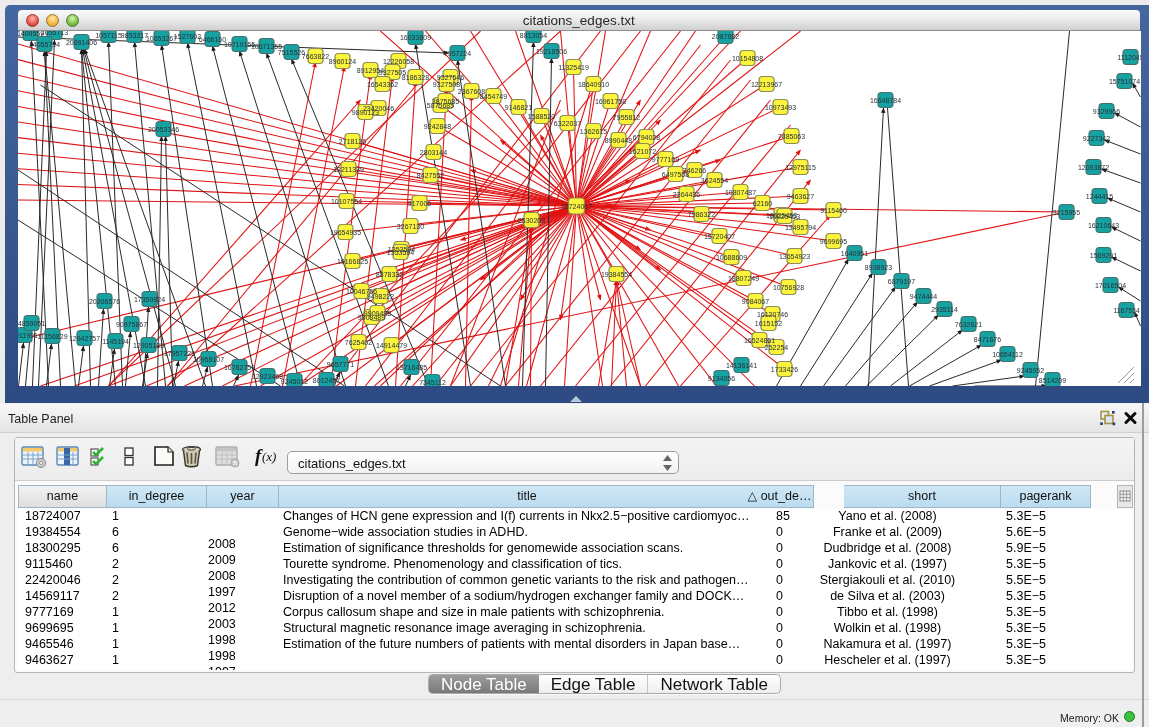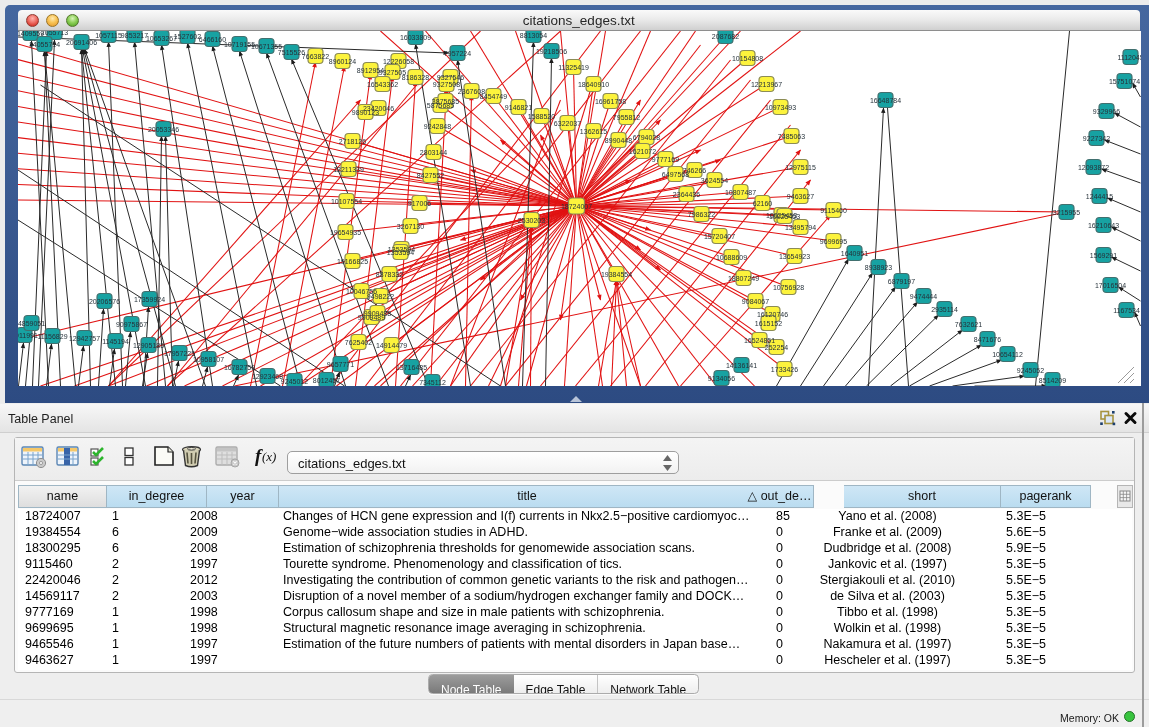--- a/index.html
+++ b/index.html
@@ -40,7 +40,7 @@
 .c { position:absolute; top:0; height:16px; font-size:12.5px; color:#000; line-height:15px; overflow:hidden; }
 .c-name { left:7px;  width:80px; }
 .c-deg  { left:94px; width:95px; }
-.c-year { left:172px; width:72px; }
+.c-year { left:190px; width:72px;margin-top:28px; }
 .c-title{ left:265px; width:485px; }
 .c-out  { left:758px; width:68px; }
 .c-short{ left:792px; width:155px; text-align:center; }

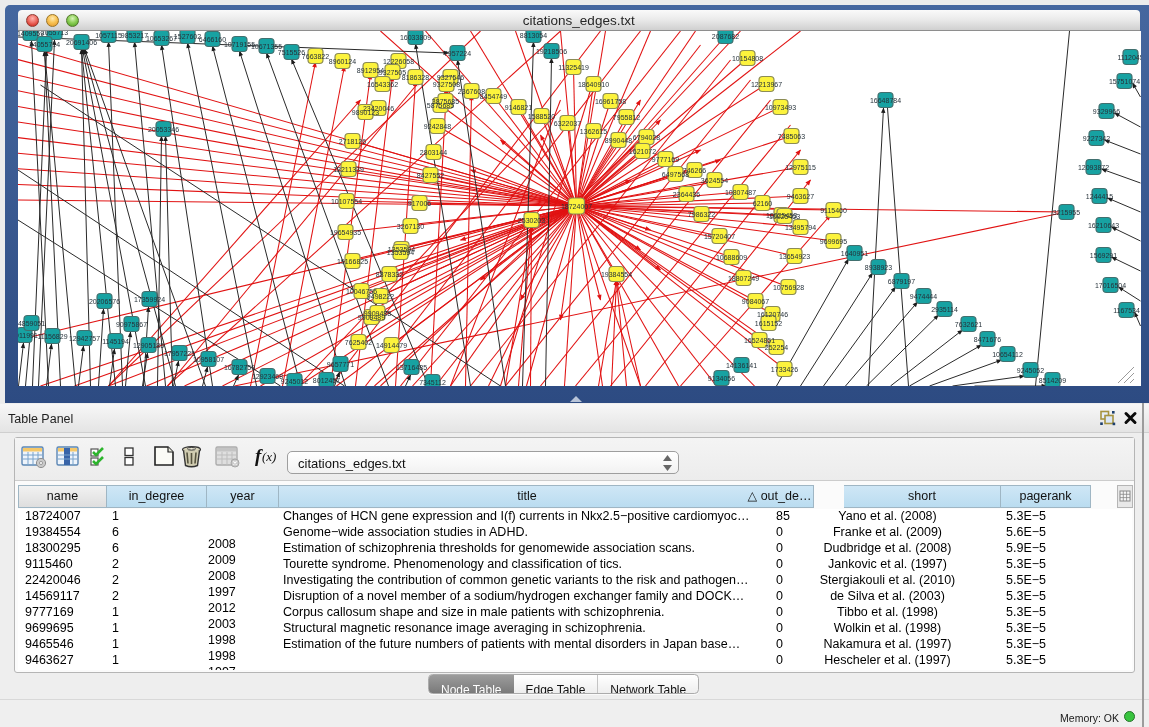--- a/index.html
+++ b/index.html
@@ -688,7 +688,7 @@
             <div class="c c-name">18300295</div>
             <div class="c c-deg">6</div>
             <div class="c c-year">2008</div>
-            <div class="c c-title">Estimation of schizophrenia thresholds for genomewide association scans.</div>
+            <div class="c c-title">Estimation of significance thresholds for genomewide association scans.</div>
             <div class="c c-out">0</div>
             <div class="c c-short">Dudbridge et al. (2008)</div>
             <div class="c c-pr">5.9E−5</div>

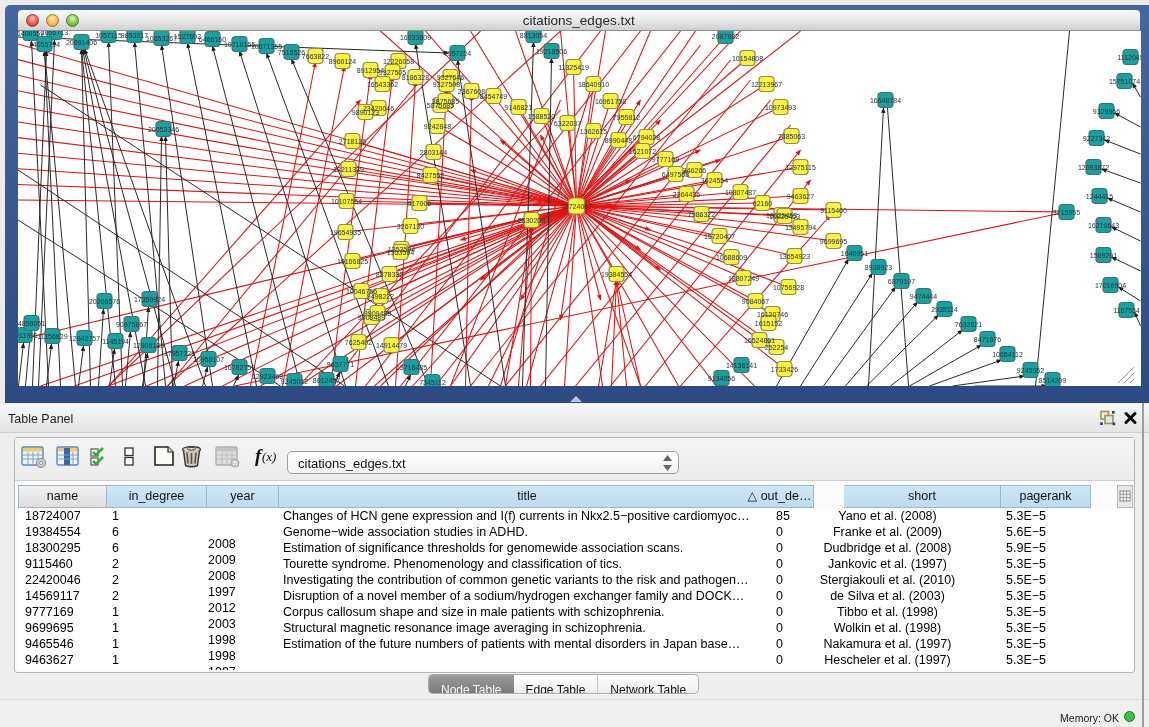--- a/index.html
+++ b/index.html
@@ -50,7 +50,7 @@
 
 #tabs { position:absolute; left:428px; top:271px; height:20px; border:1px solid #ababab; border-radius:4.5px;
   background:linear-gradient(#ffffff,#eeeeee); overflow:hidden; box-shadow:0 1px 0 rgba(255,255,255,.7); }
-.tab { float:left; height:20px; font-size:12px; line-height:19px; padding:6px 12px; color:#111; }
+.tab { float:left; height:20px; font-size:17px; line-height:19px; padding:0 12px; color:#111; }
 .tab.sel { background:linear-gradient(#9c9c9c,#767676); color:#ffffff; }
 .tab.mid { border-right:1px solid #c4c4c4; }
 

